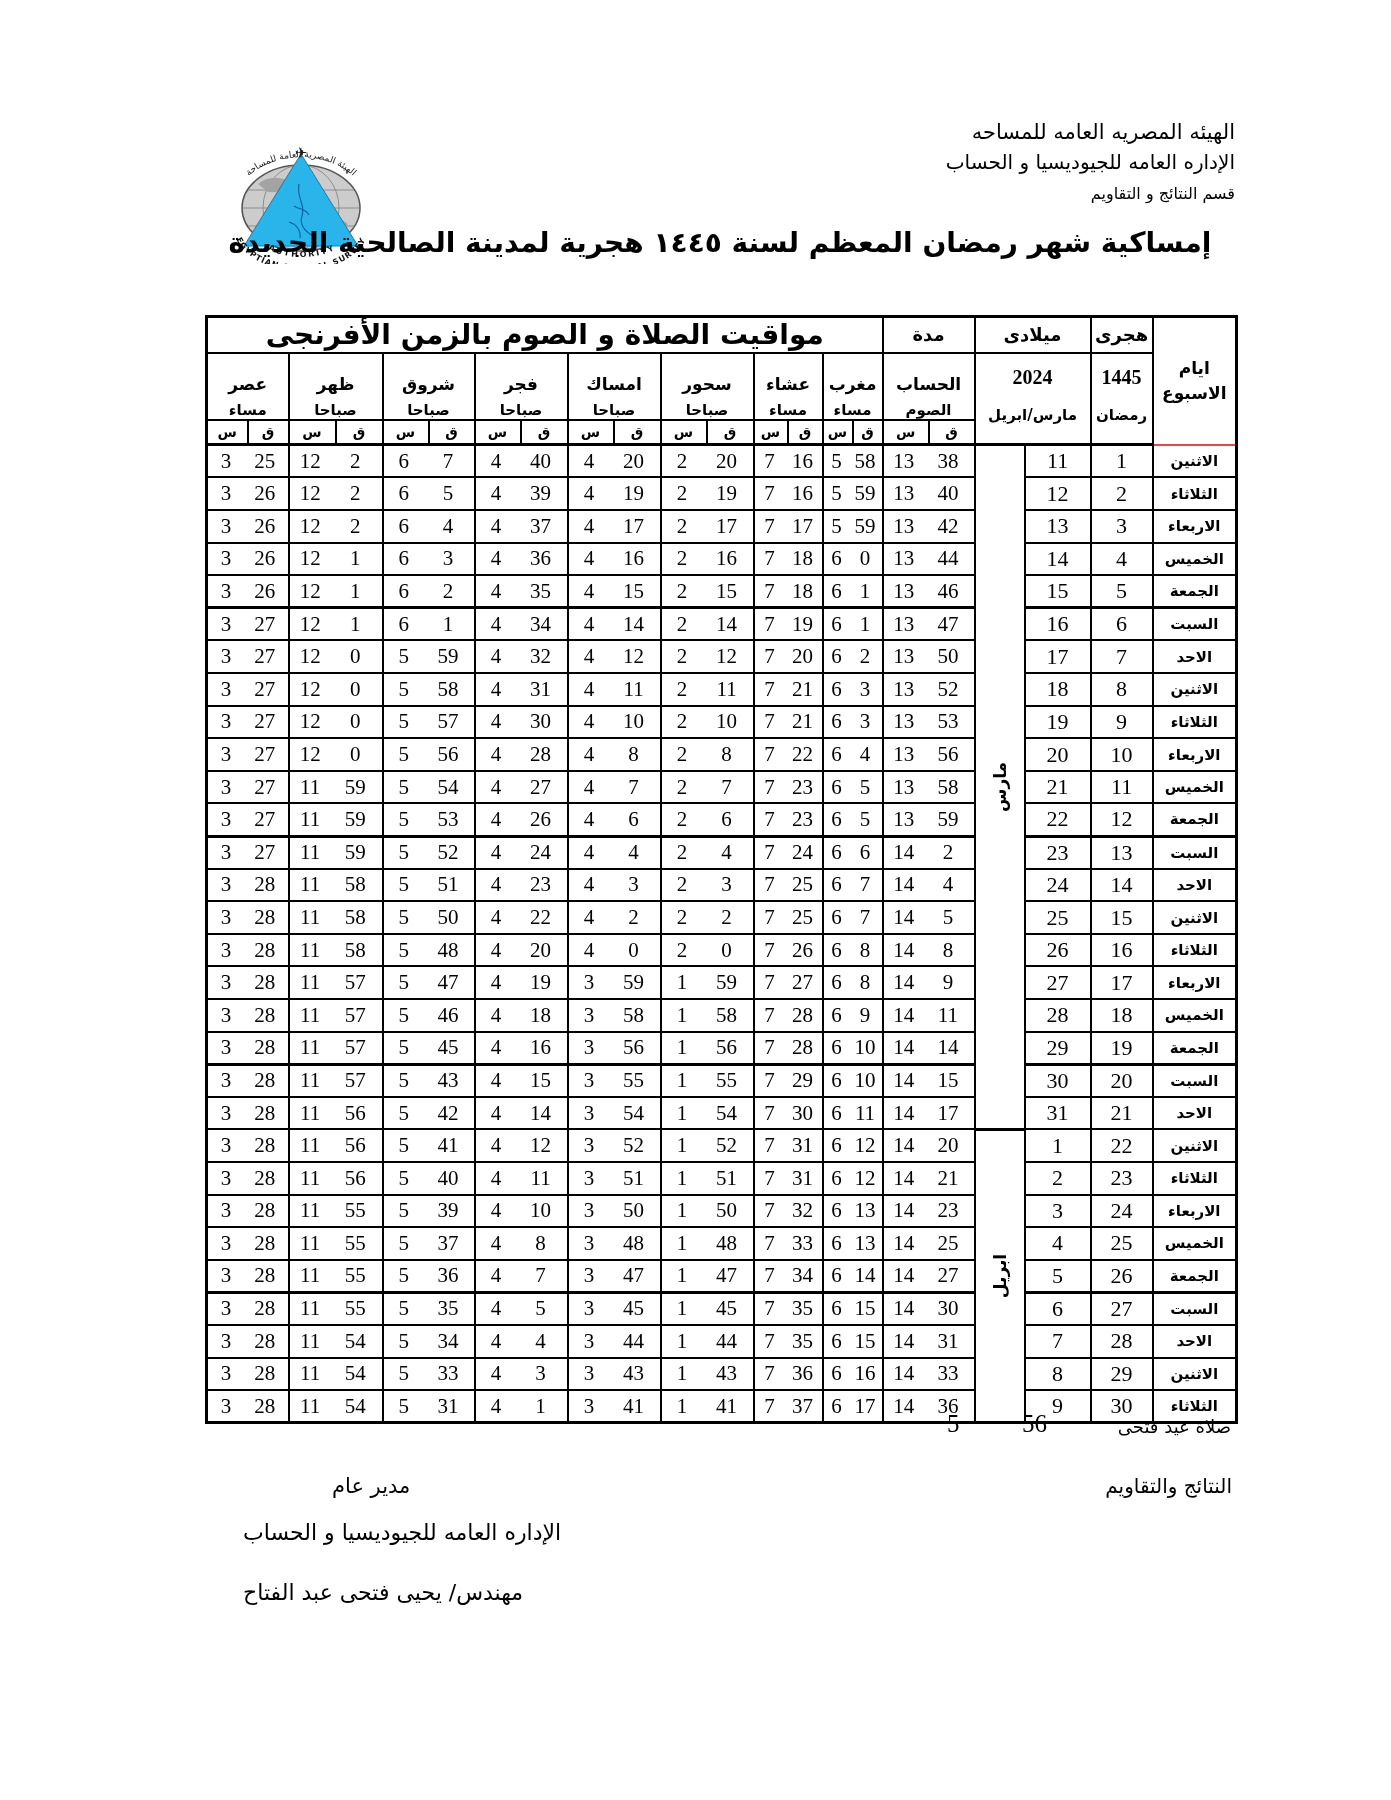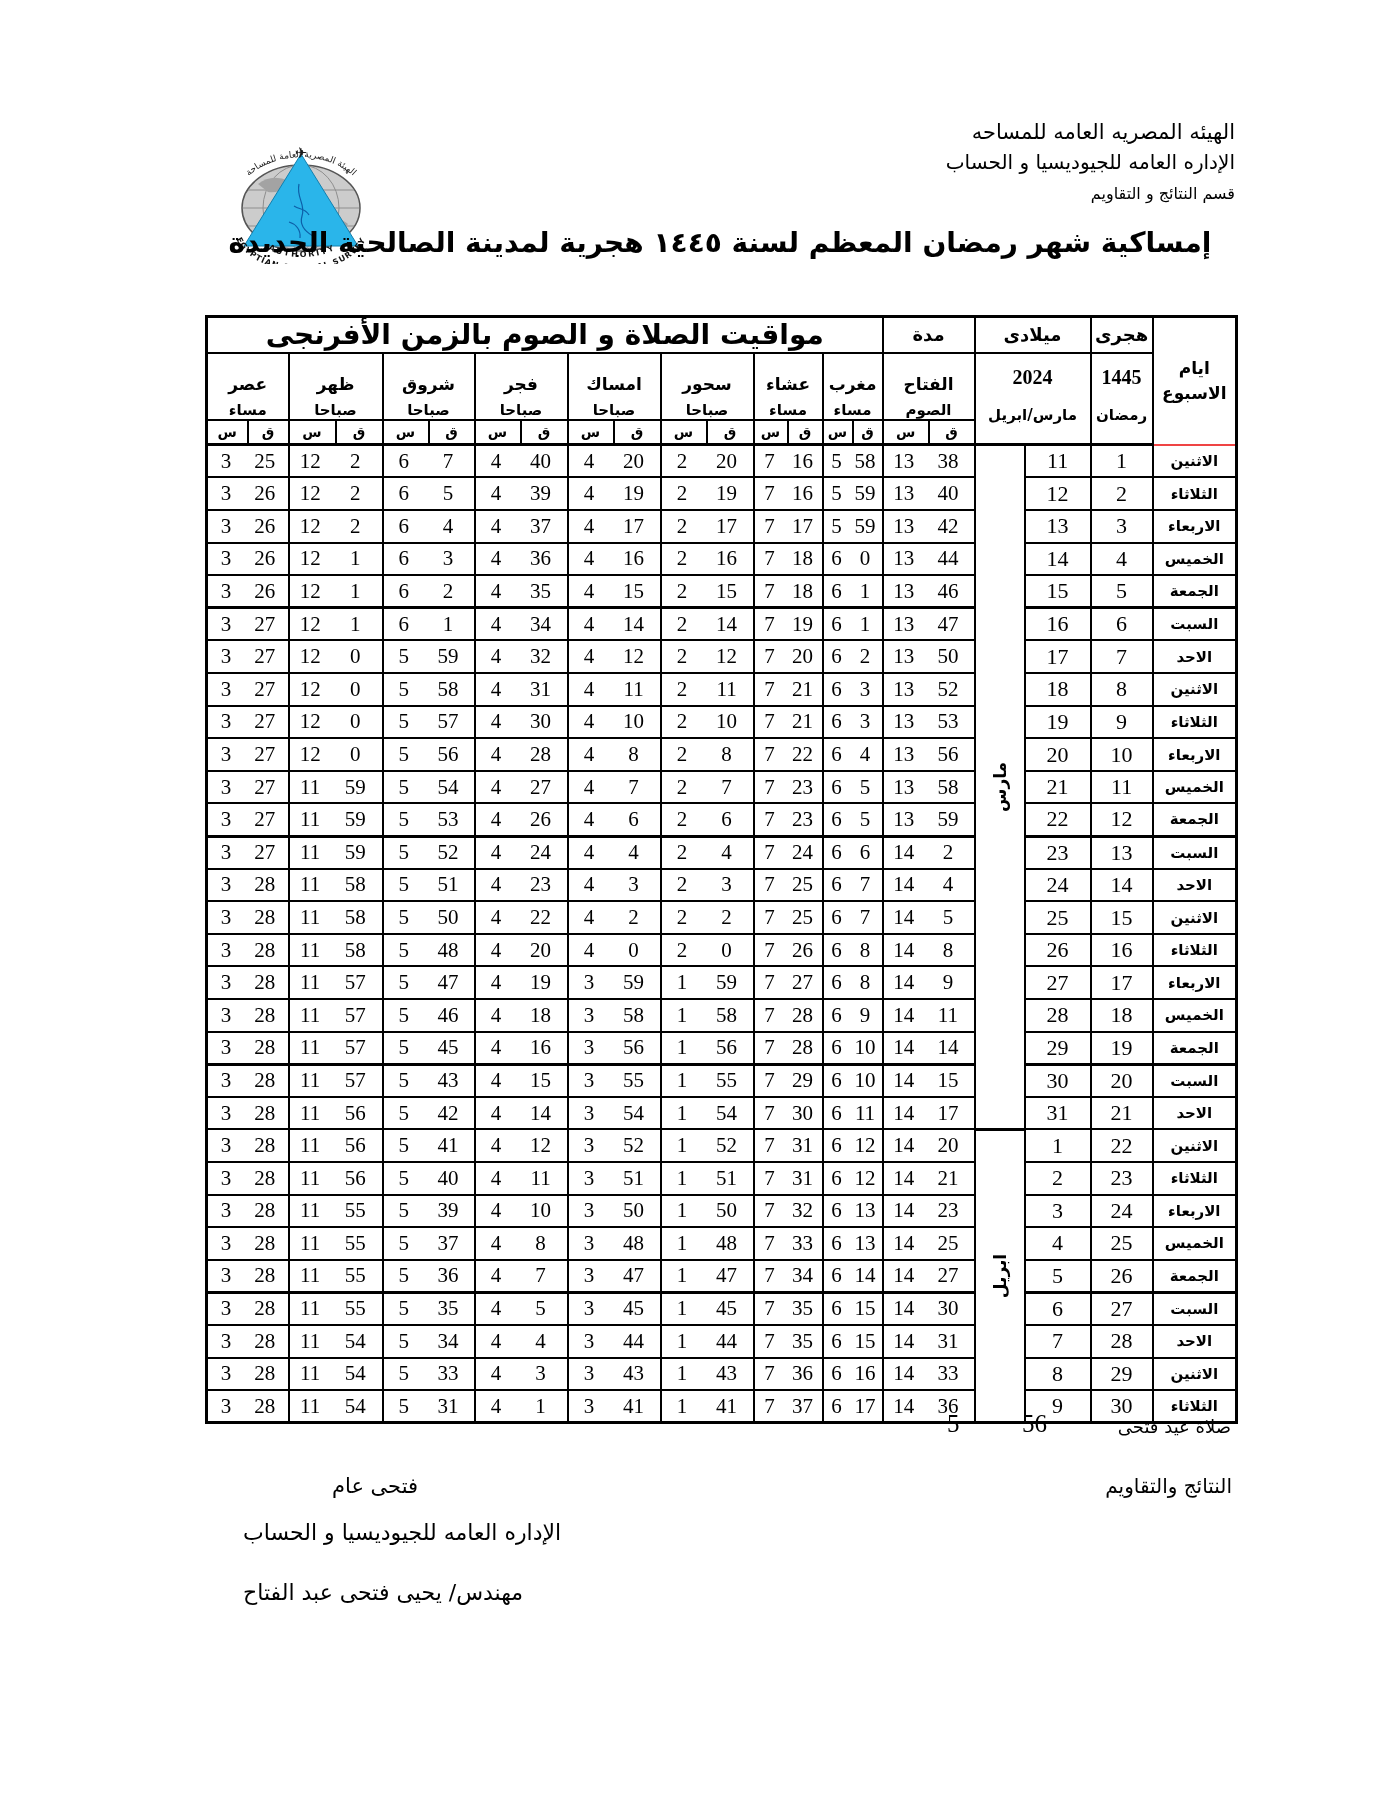--- a/index.html
+++ b/index.html
@@ -149,7 +149,7 @@
         <div class="mo">مارس/ابريل</div>
       </th>
       <th colspan="2" class="pname">
-        <div class="nm">الفتاح</div>
+        <div class="nm">الحساب</div>
         <div class="pd">الصوم</div>
       </th>
 

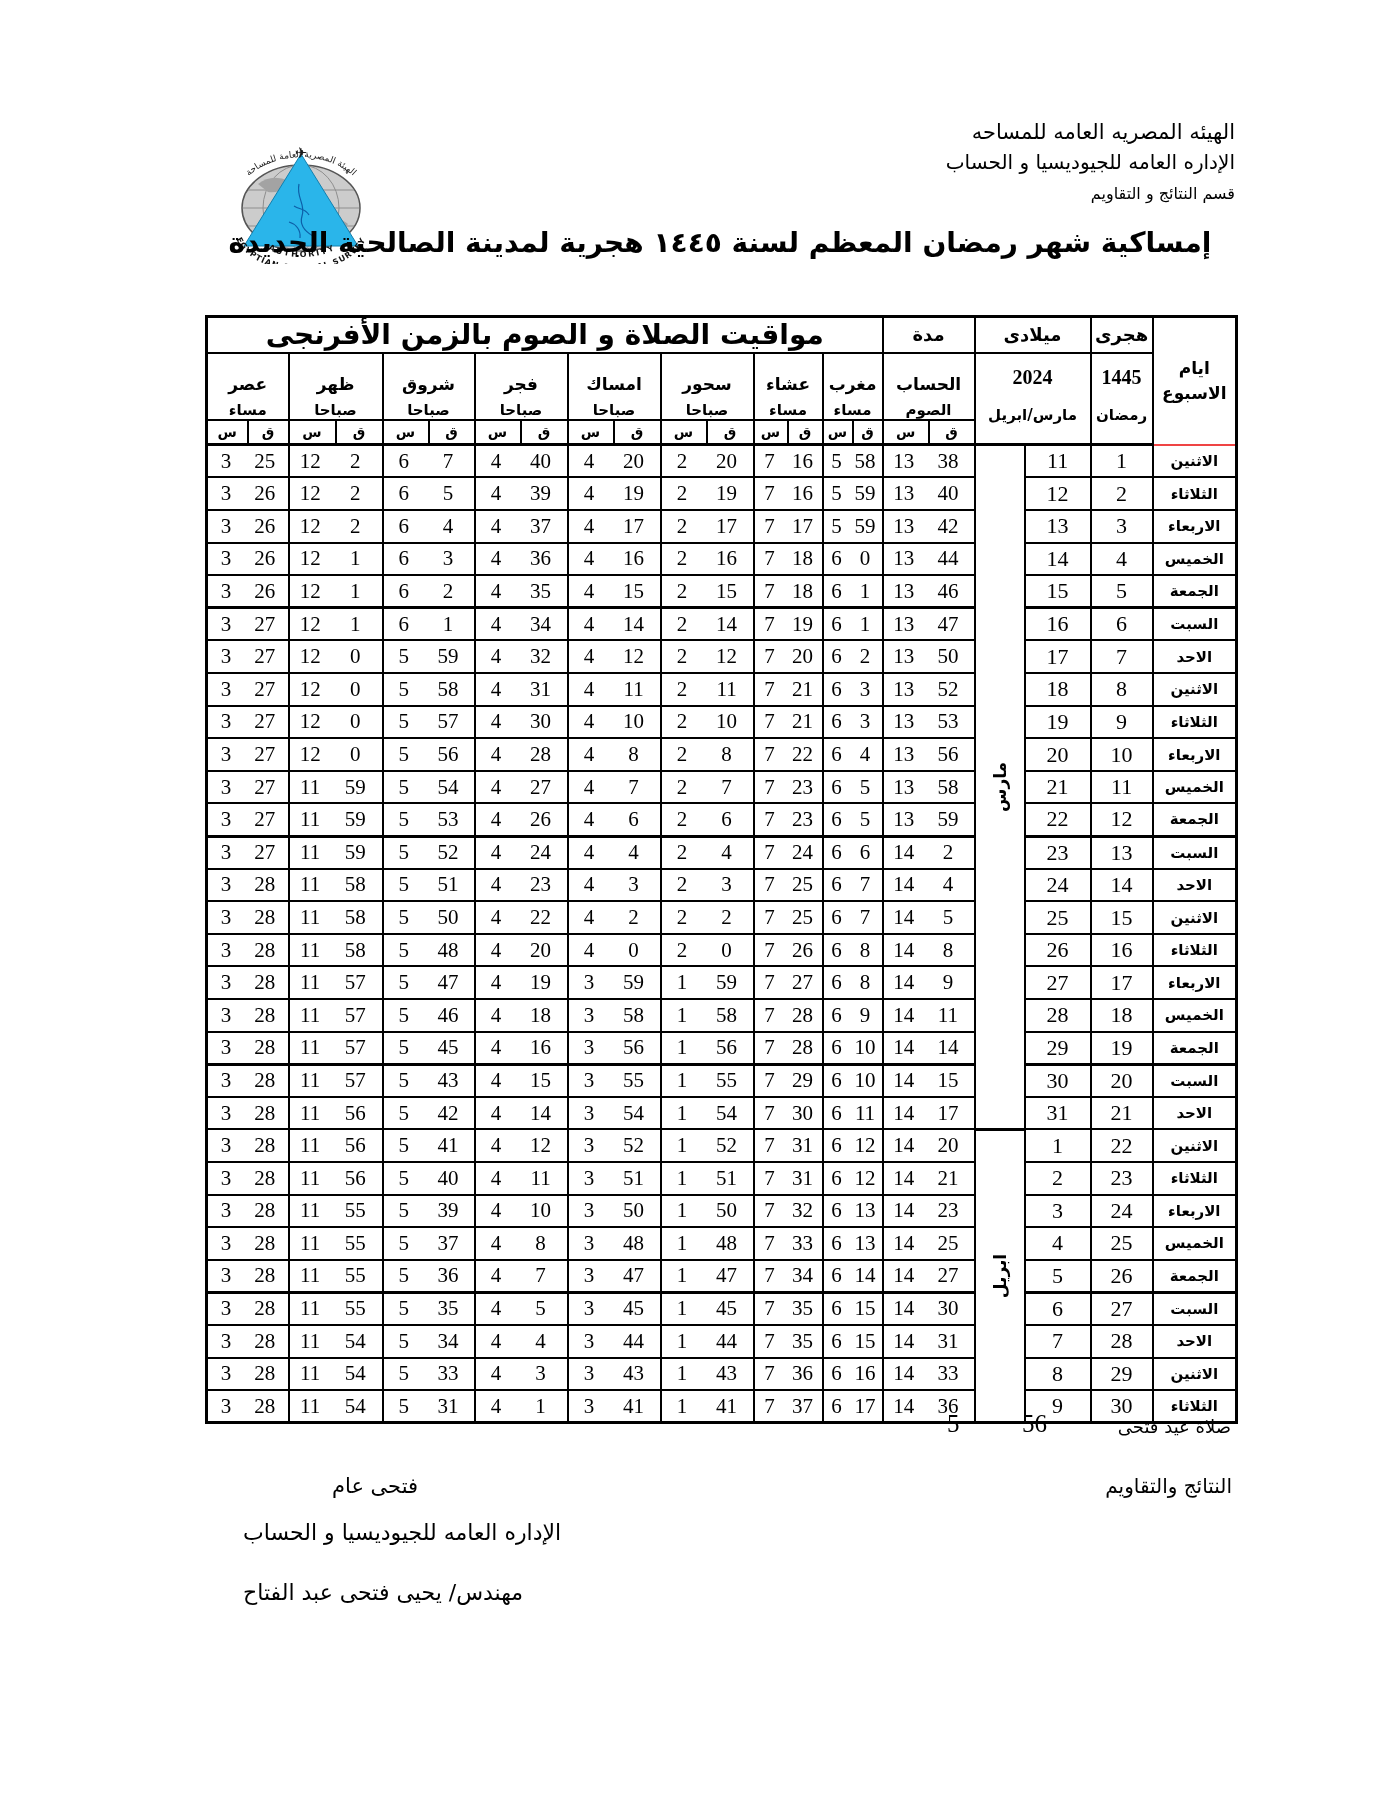--- a/index.html
+++ b/index.html
@@ -648,7 +648,7 @@
 </div>
 
 <div class="f-results">النتائج والتقاويم</div>
-<div class="f-mgr">فتحى عام</div>
+<div class="f-mgr">مدير عام</div>
 <div class="f-dept">الإداره العامه للجيوديسيا و الحساب</div>
 <div class="f-eng">مهندس/ يحيى فتحى عبد الفتاح</div>
 

